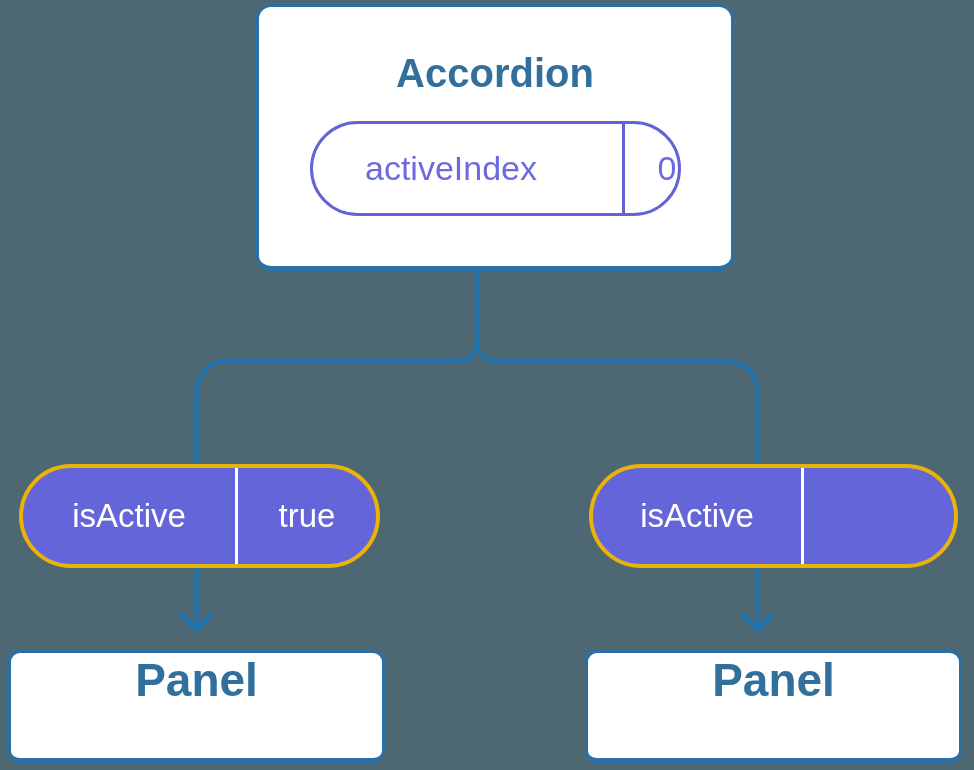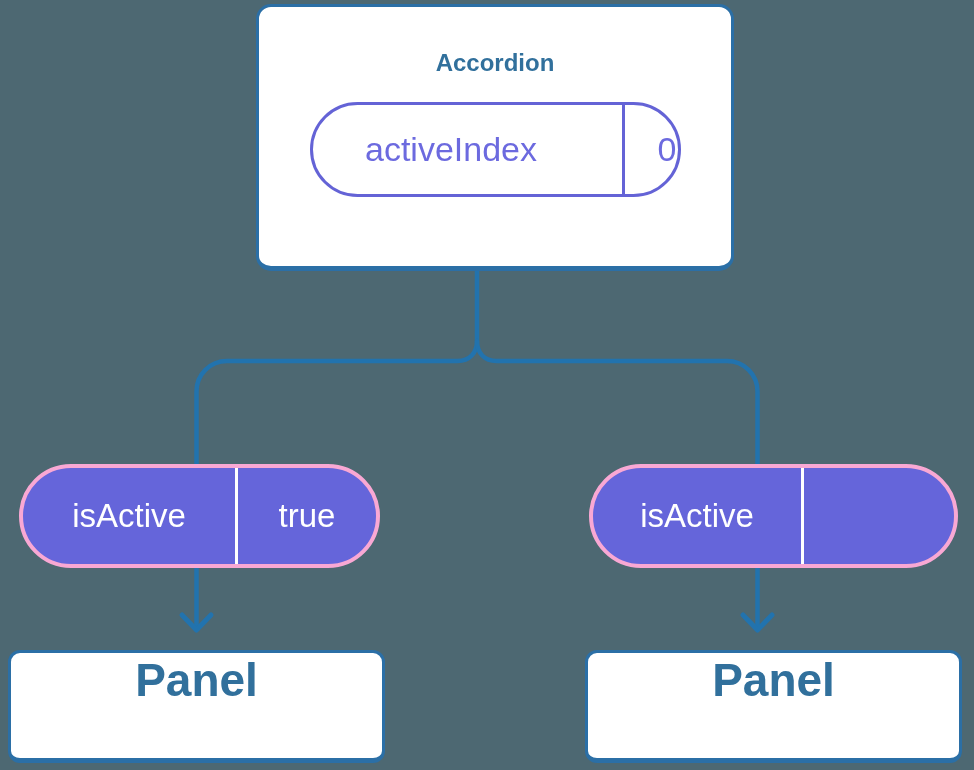--- a/index.html
+++ b/index.html
@@ -49,7 +49,7 @@
   }
   .card-title{
     margin-top:42px;
-    font-size:24px;font-weight:600;line-height:1.2;
+    font-size:40px;font-weight:600;line-height:1.2;
     color:var(--heading-blue);
   }
   .pill{

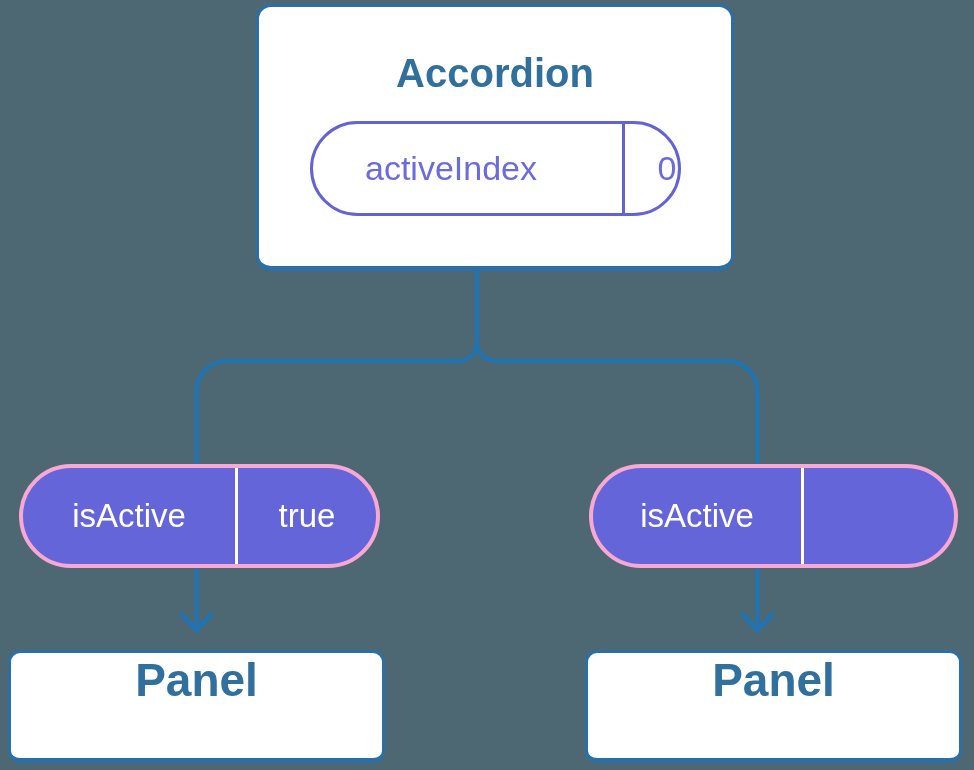--- a/index.html
+++ b/index.html
@@ -75,7 +75,7 @@
     position:absolute;z-index:2;
     top:464px;height:104px;
     background:var(--pill-purple);
-    border:4px solid #f9a8d4;
+    border:4px solid #eab308;
     border-radius:60px;
     color:var(--pill-text-on-purple);
     font-size:33px;

